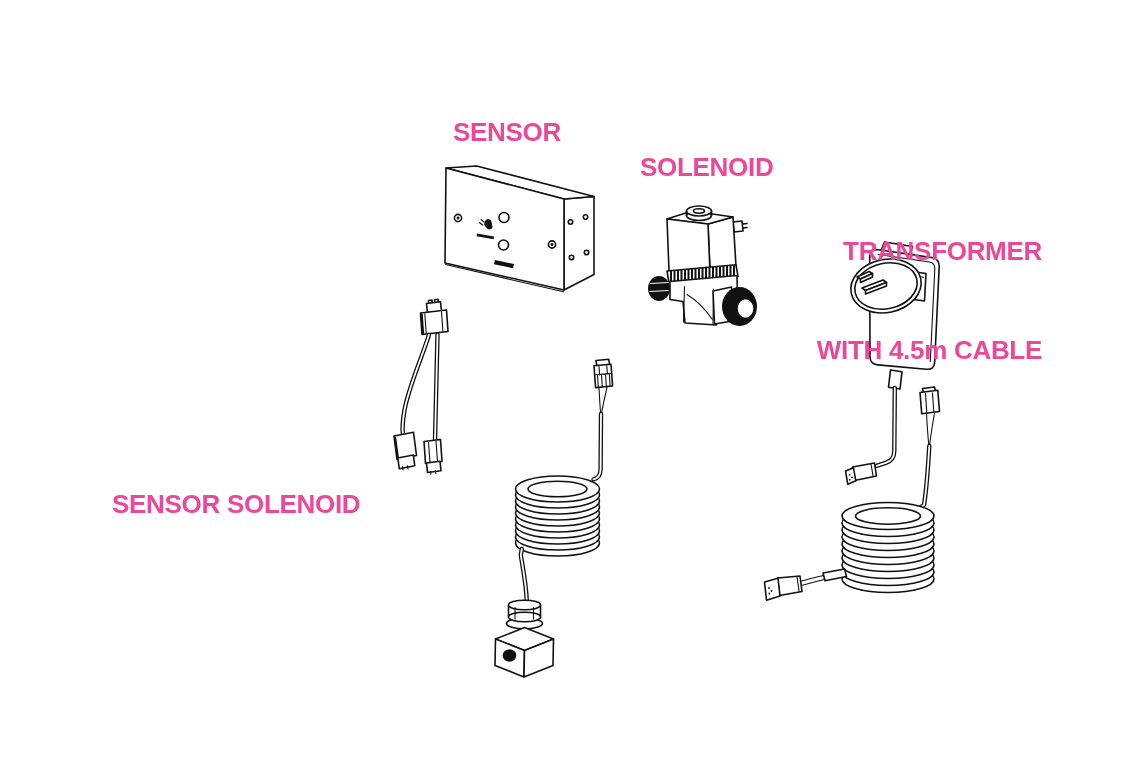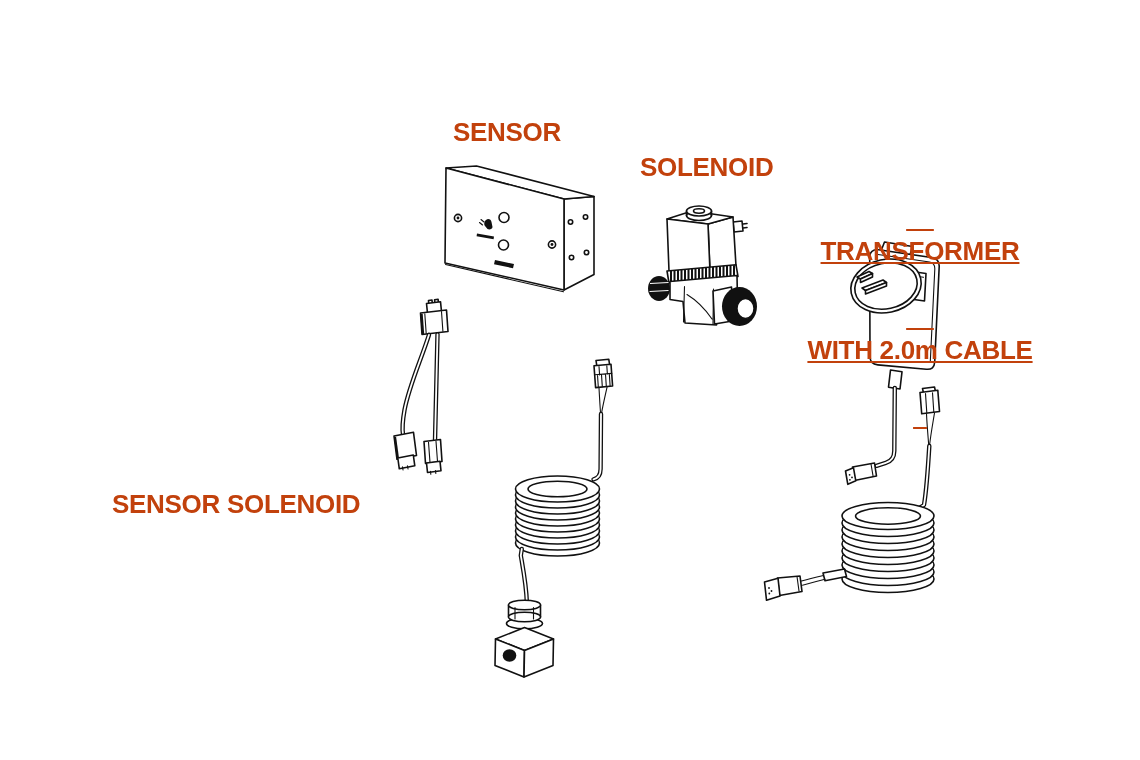--- a/index.html
+++ b/index.html
@@ -6,7 +6,7 @@
   #stage{position:relative;width:1140px;height:760px;background:#ffffff;overflow:hidden;
          font-family:"Liberation Sans",sans-serif;}
   #art{position:absolute;left:0;top:0;}
-  .lbl{position:absolute;font:700 26px/33px "Liberation Sans",sans-serif;color:#c2410c;
+  .lbl{position:absolute;font:700 26px/33px "Liberation Sans",sans-serif;color:#ec4899;
        white-space:pre;letter-spacing:-0.3px;}
   .lbl.center{text-align:center;text-decoration:underline;}
   .lbl.lh35{line-height:35px;}

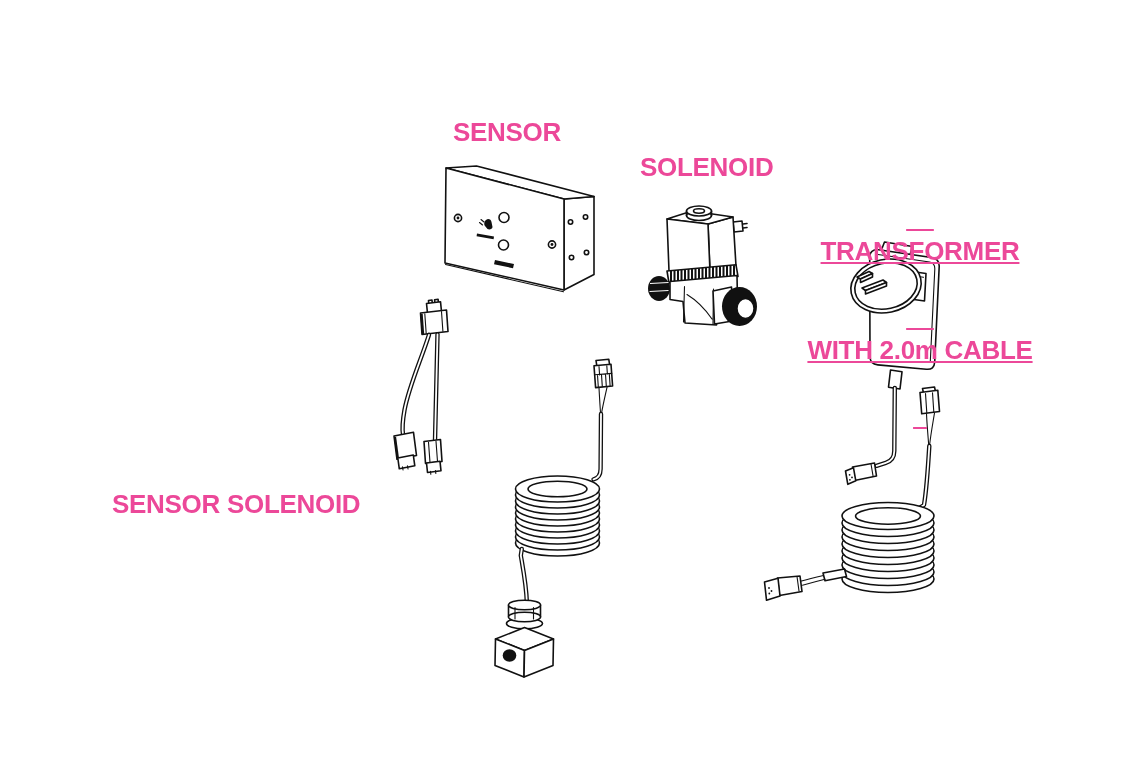--- a/index.html
+++ b/index.html
@@ -8,7 +8,7 @@
   #art{position:absolute;left:0;top:0;}
   .lbl{position:absolute;font:700 26px/33px "Liberation Sans",sans-serif;color:#ec4899;
        white-space:pre;letter-spacing:-0.3px;}
-  .lbl.center{text-align:center;text-decoration:underline;}
+  .lbl.center{text-align:right;}
   .lbl.lh35{line-height:35px;}
   
   .wh{fill:#ffffff;stroke:#111111;stroke-width:1.6;stroke-linejoin:round;}

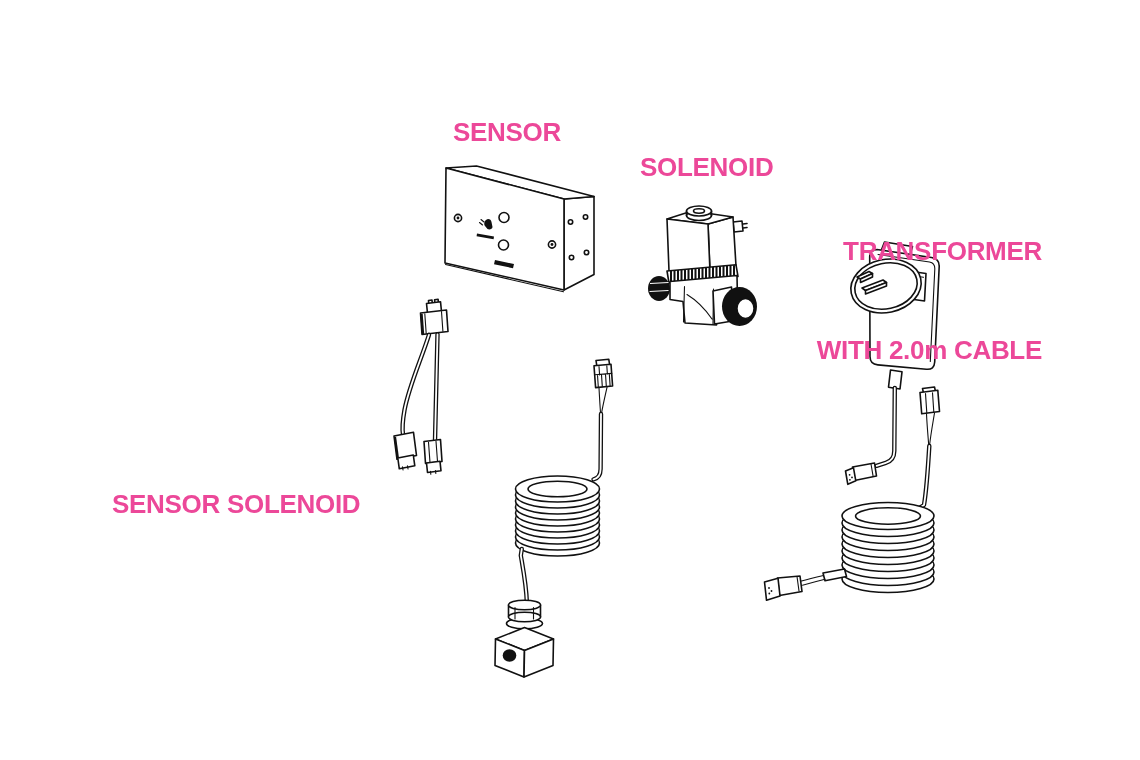--- a/index.html
+++ b/index.html
@@ -229,7 +229,7 @@
 
   <div class="lbl center" style="left:798px;top:169px;width:244px">
     <div>TRANSFORMER</div>
-    <div>WITH 2.0m CABLE</div>
+    <div>WITH 4.5m CABLE</div>
   </div>
 
   <div class="lbl lh35" style="left:112px;top:417px">

